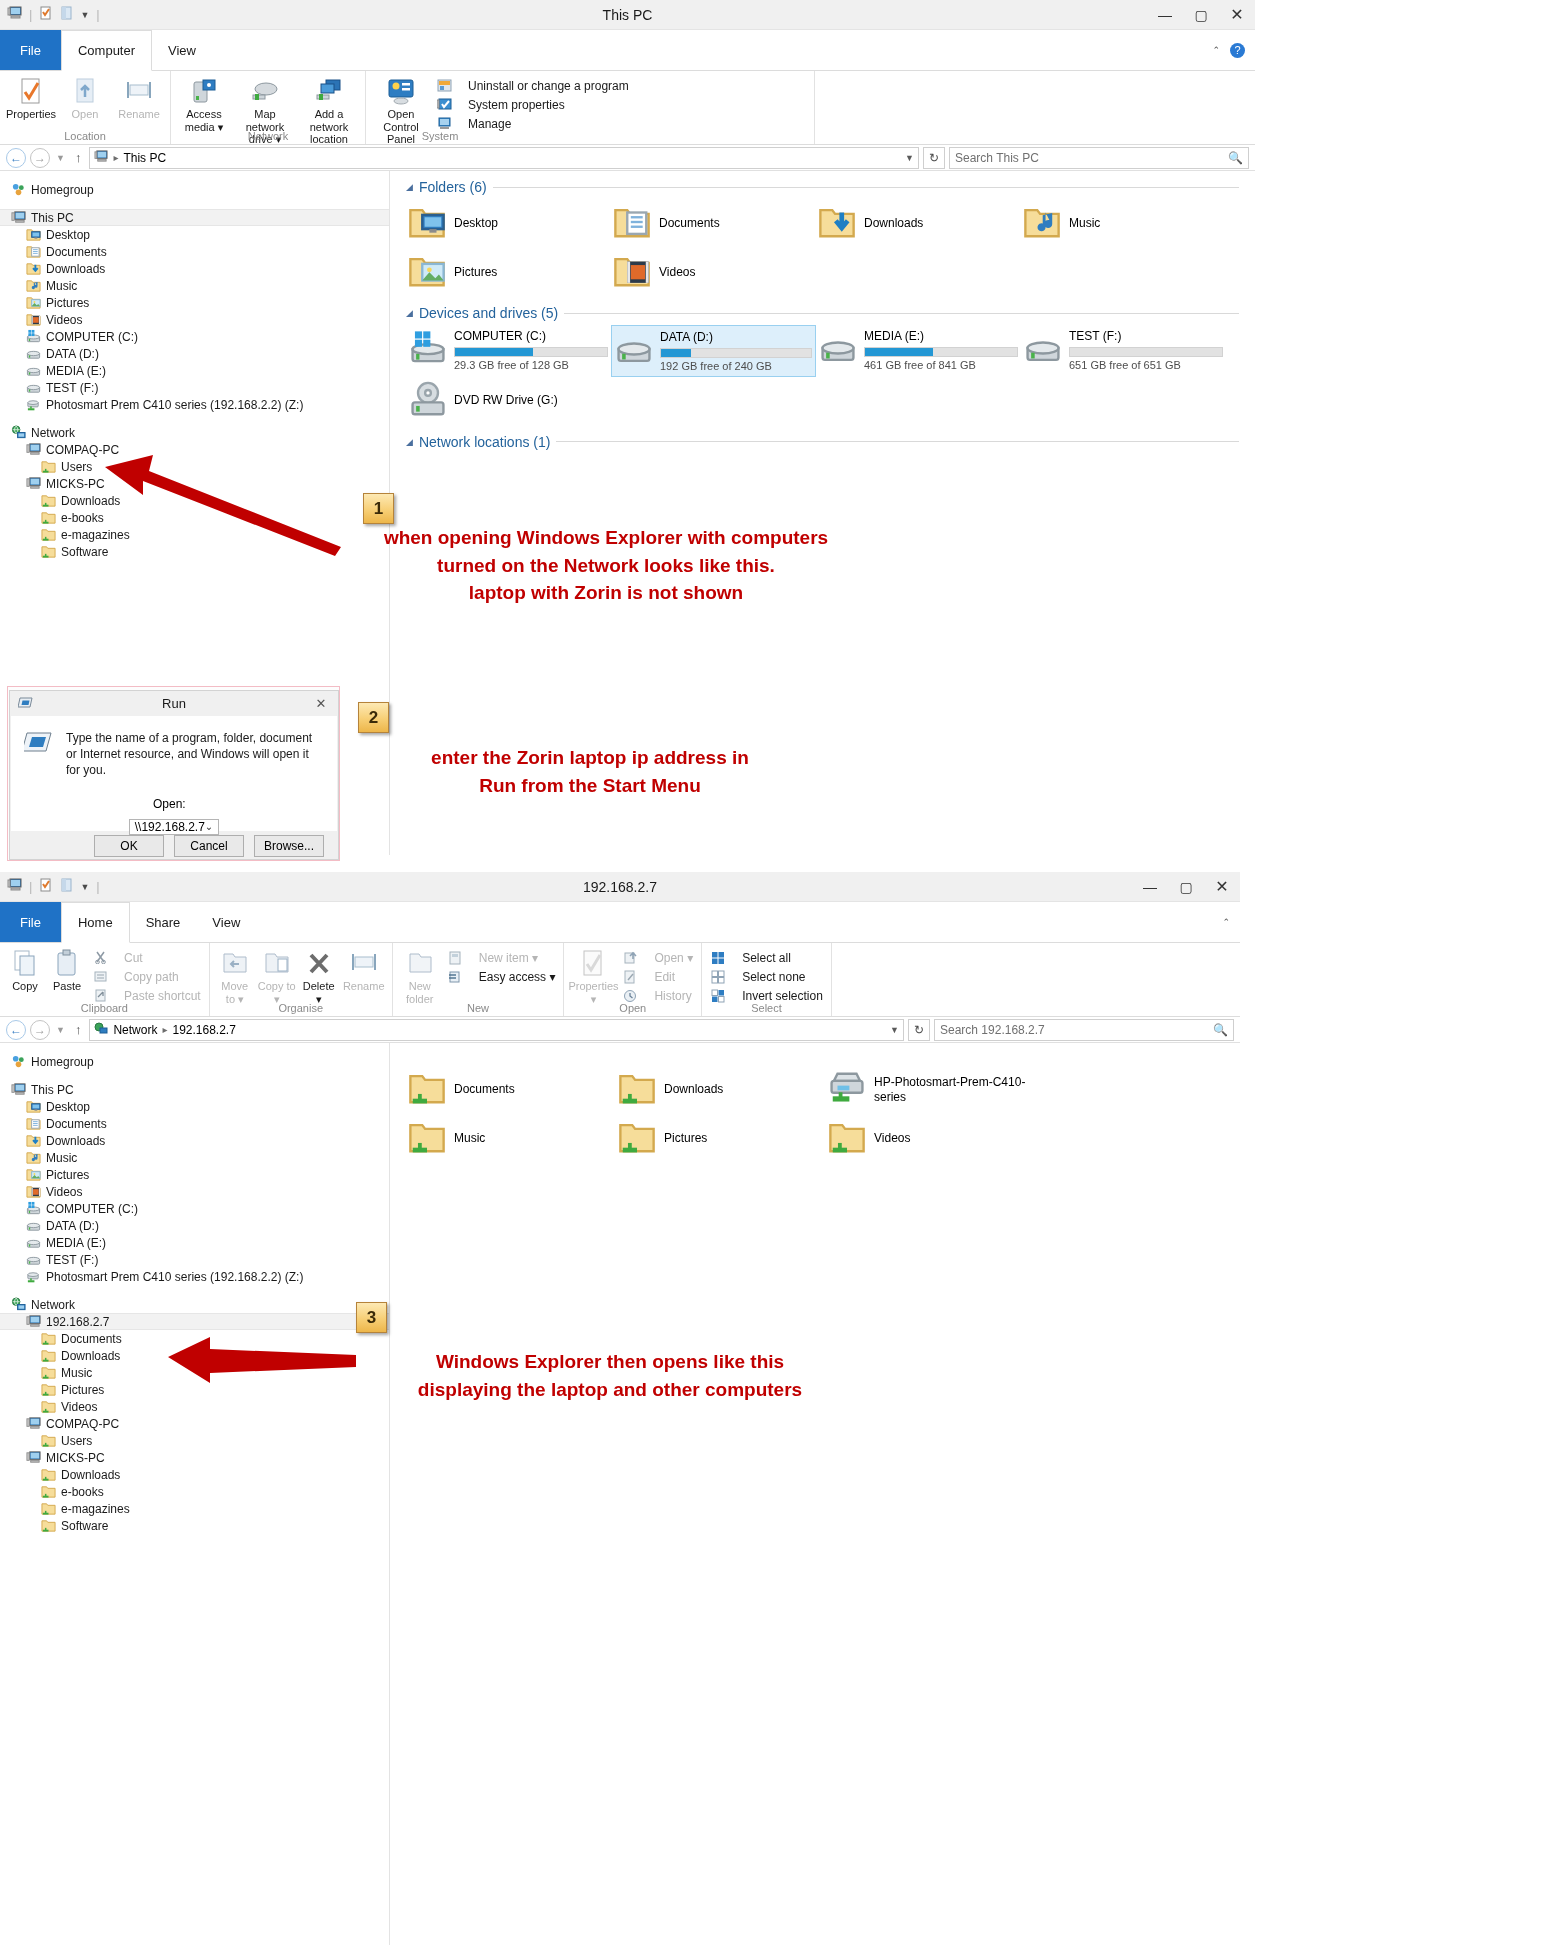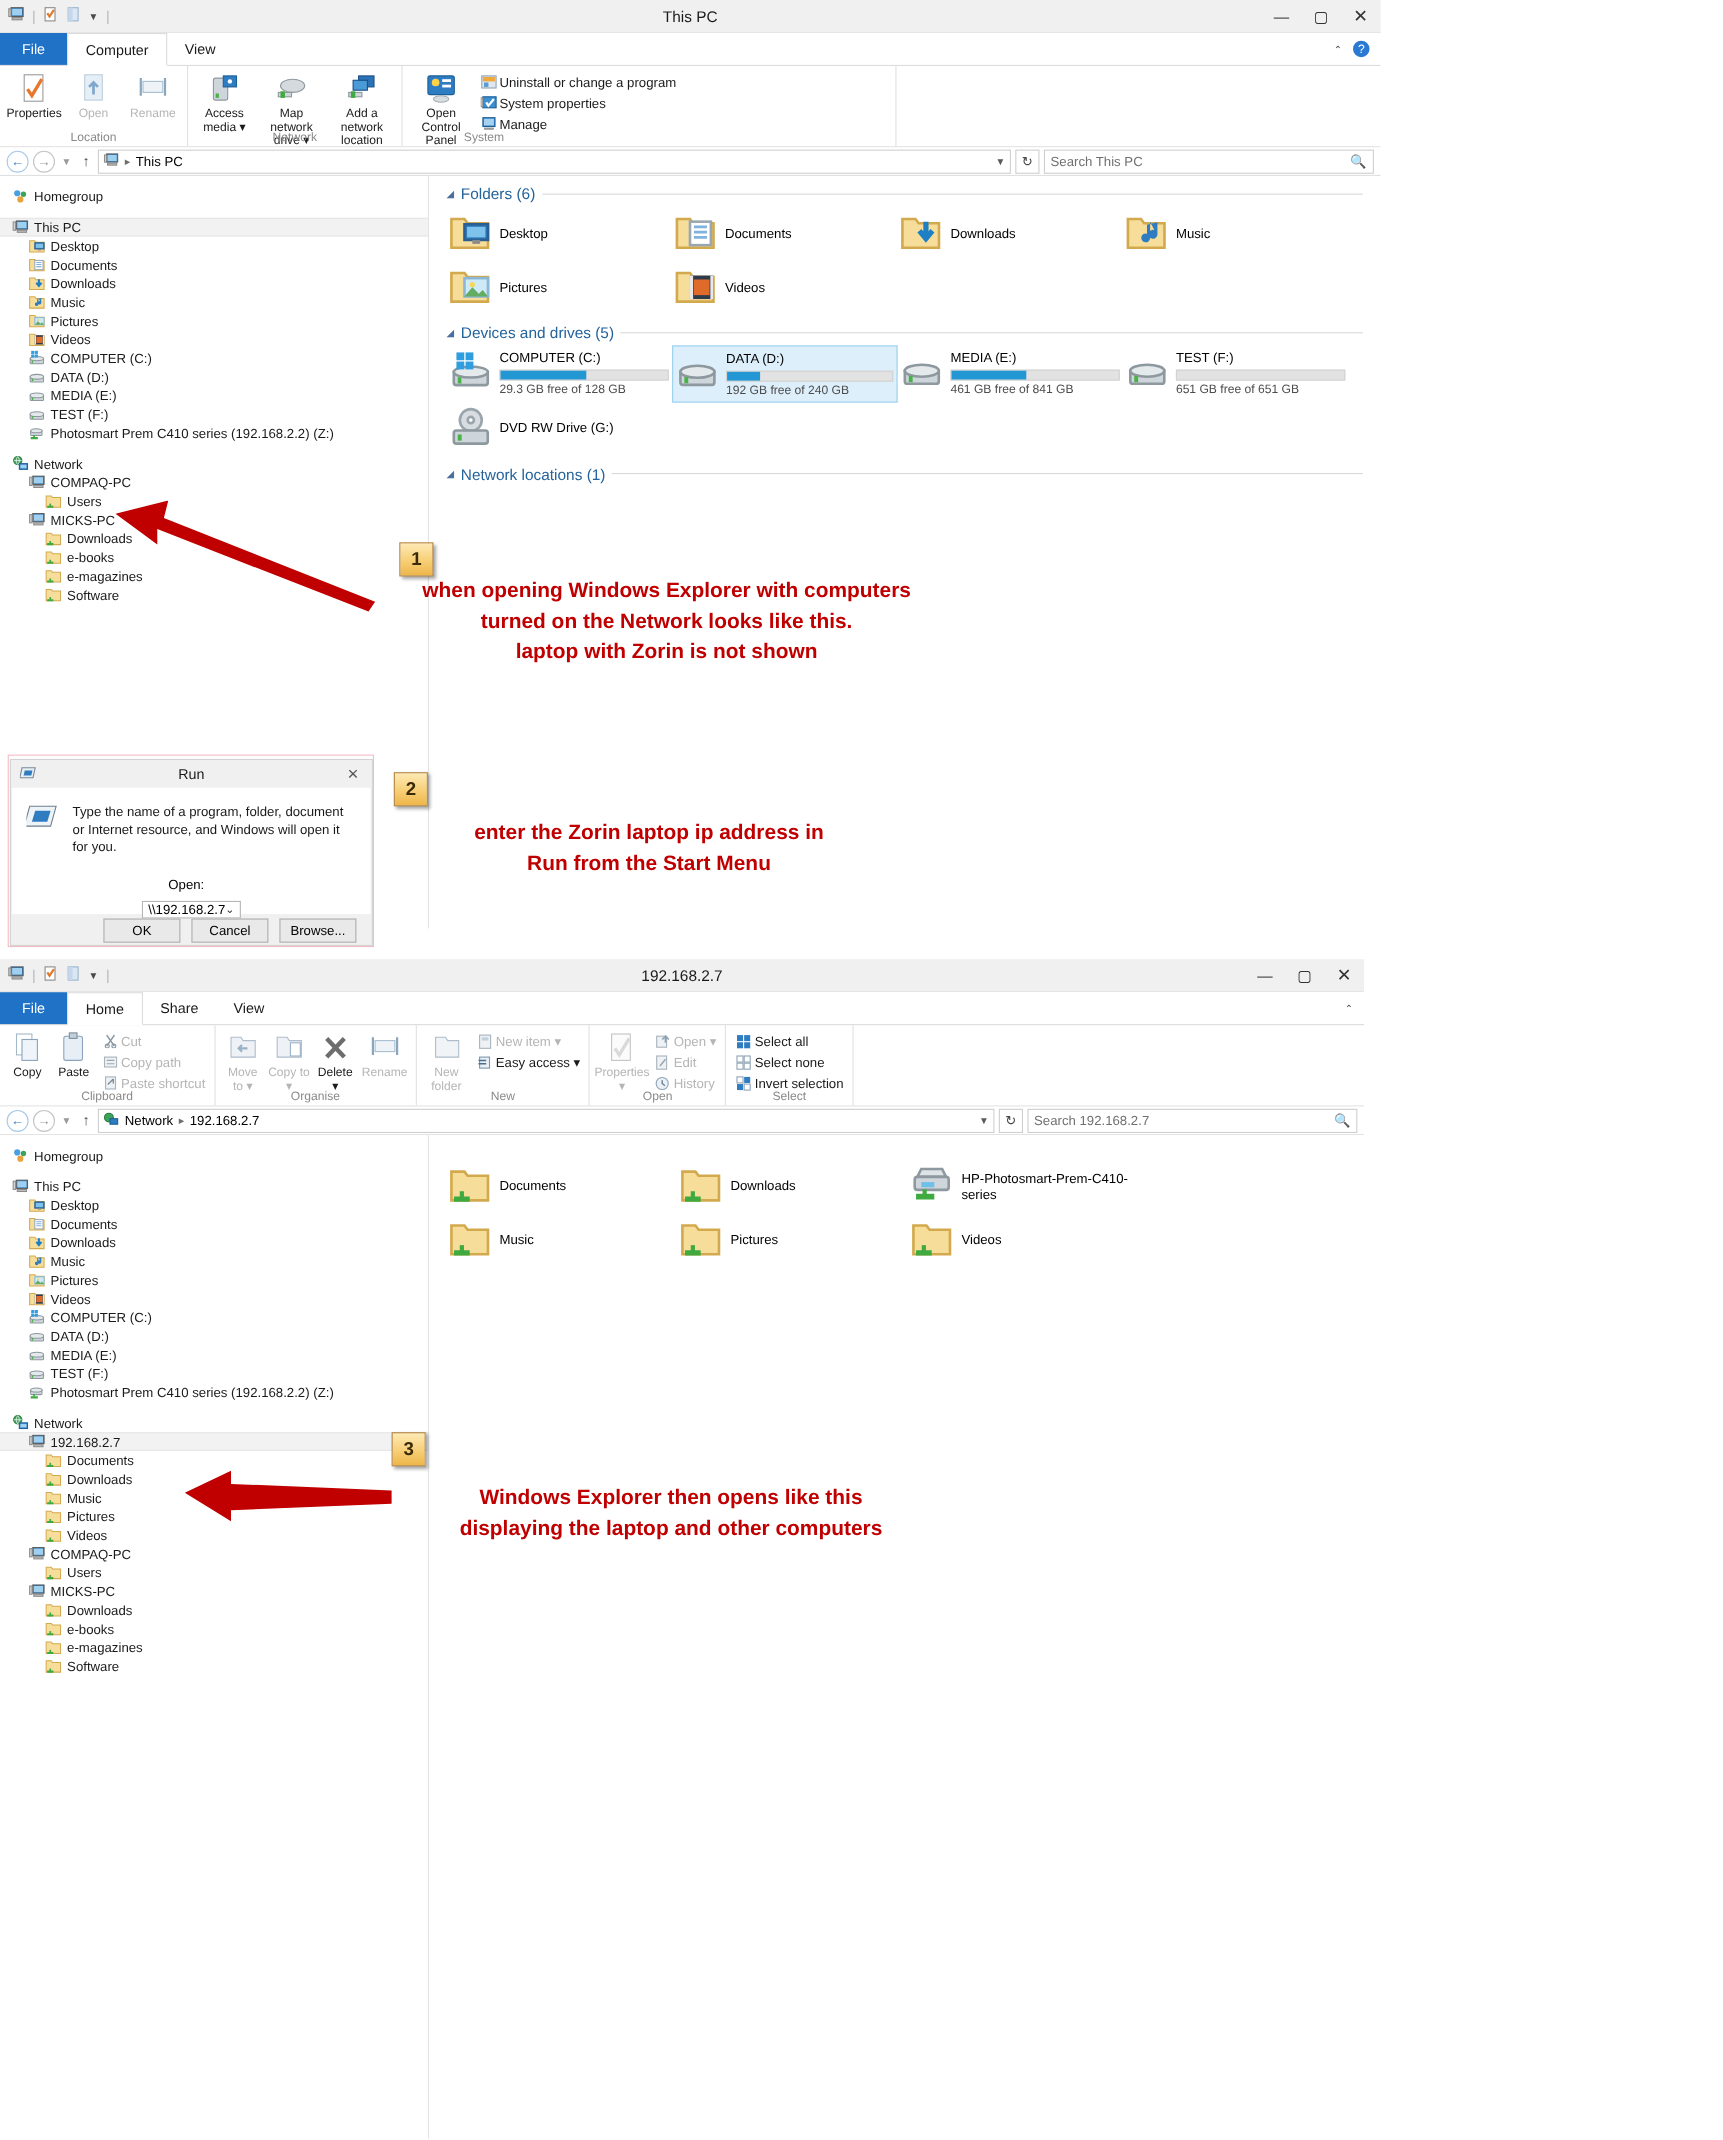--- a/index.html
+++ b/index.html
@@ -38,7 +38,7 @@
 
   
   .tabstrip {
-    height:30px; background:#fff;
+    height:41px; background:#fff;
     display:flex; align-items:stretch;
     border-bottom:1px solid #dcdcdc;
     position:relative;

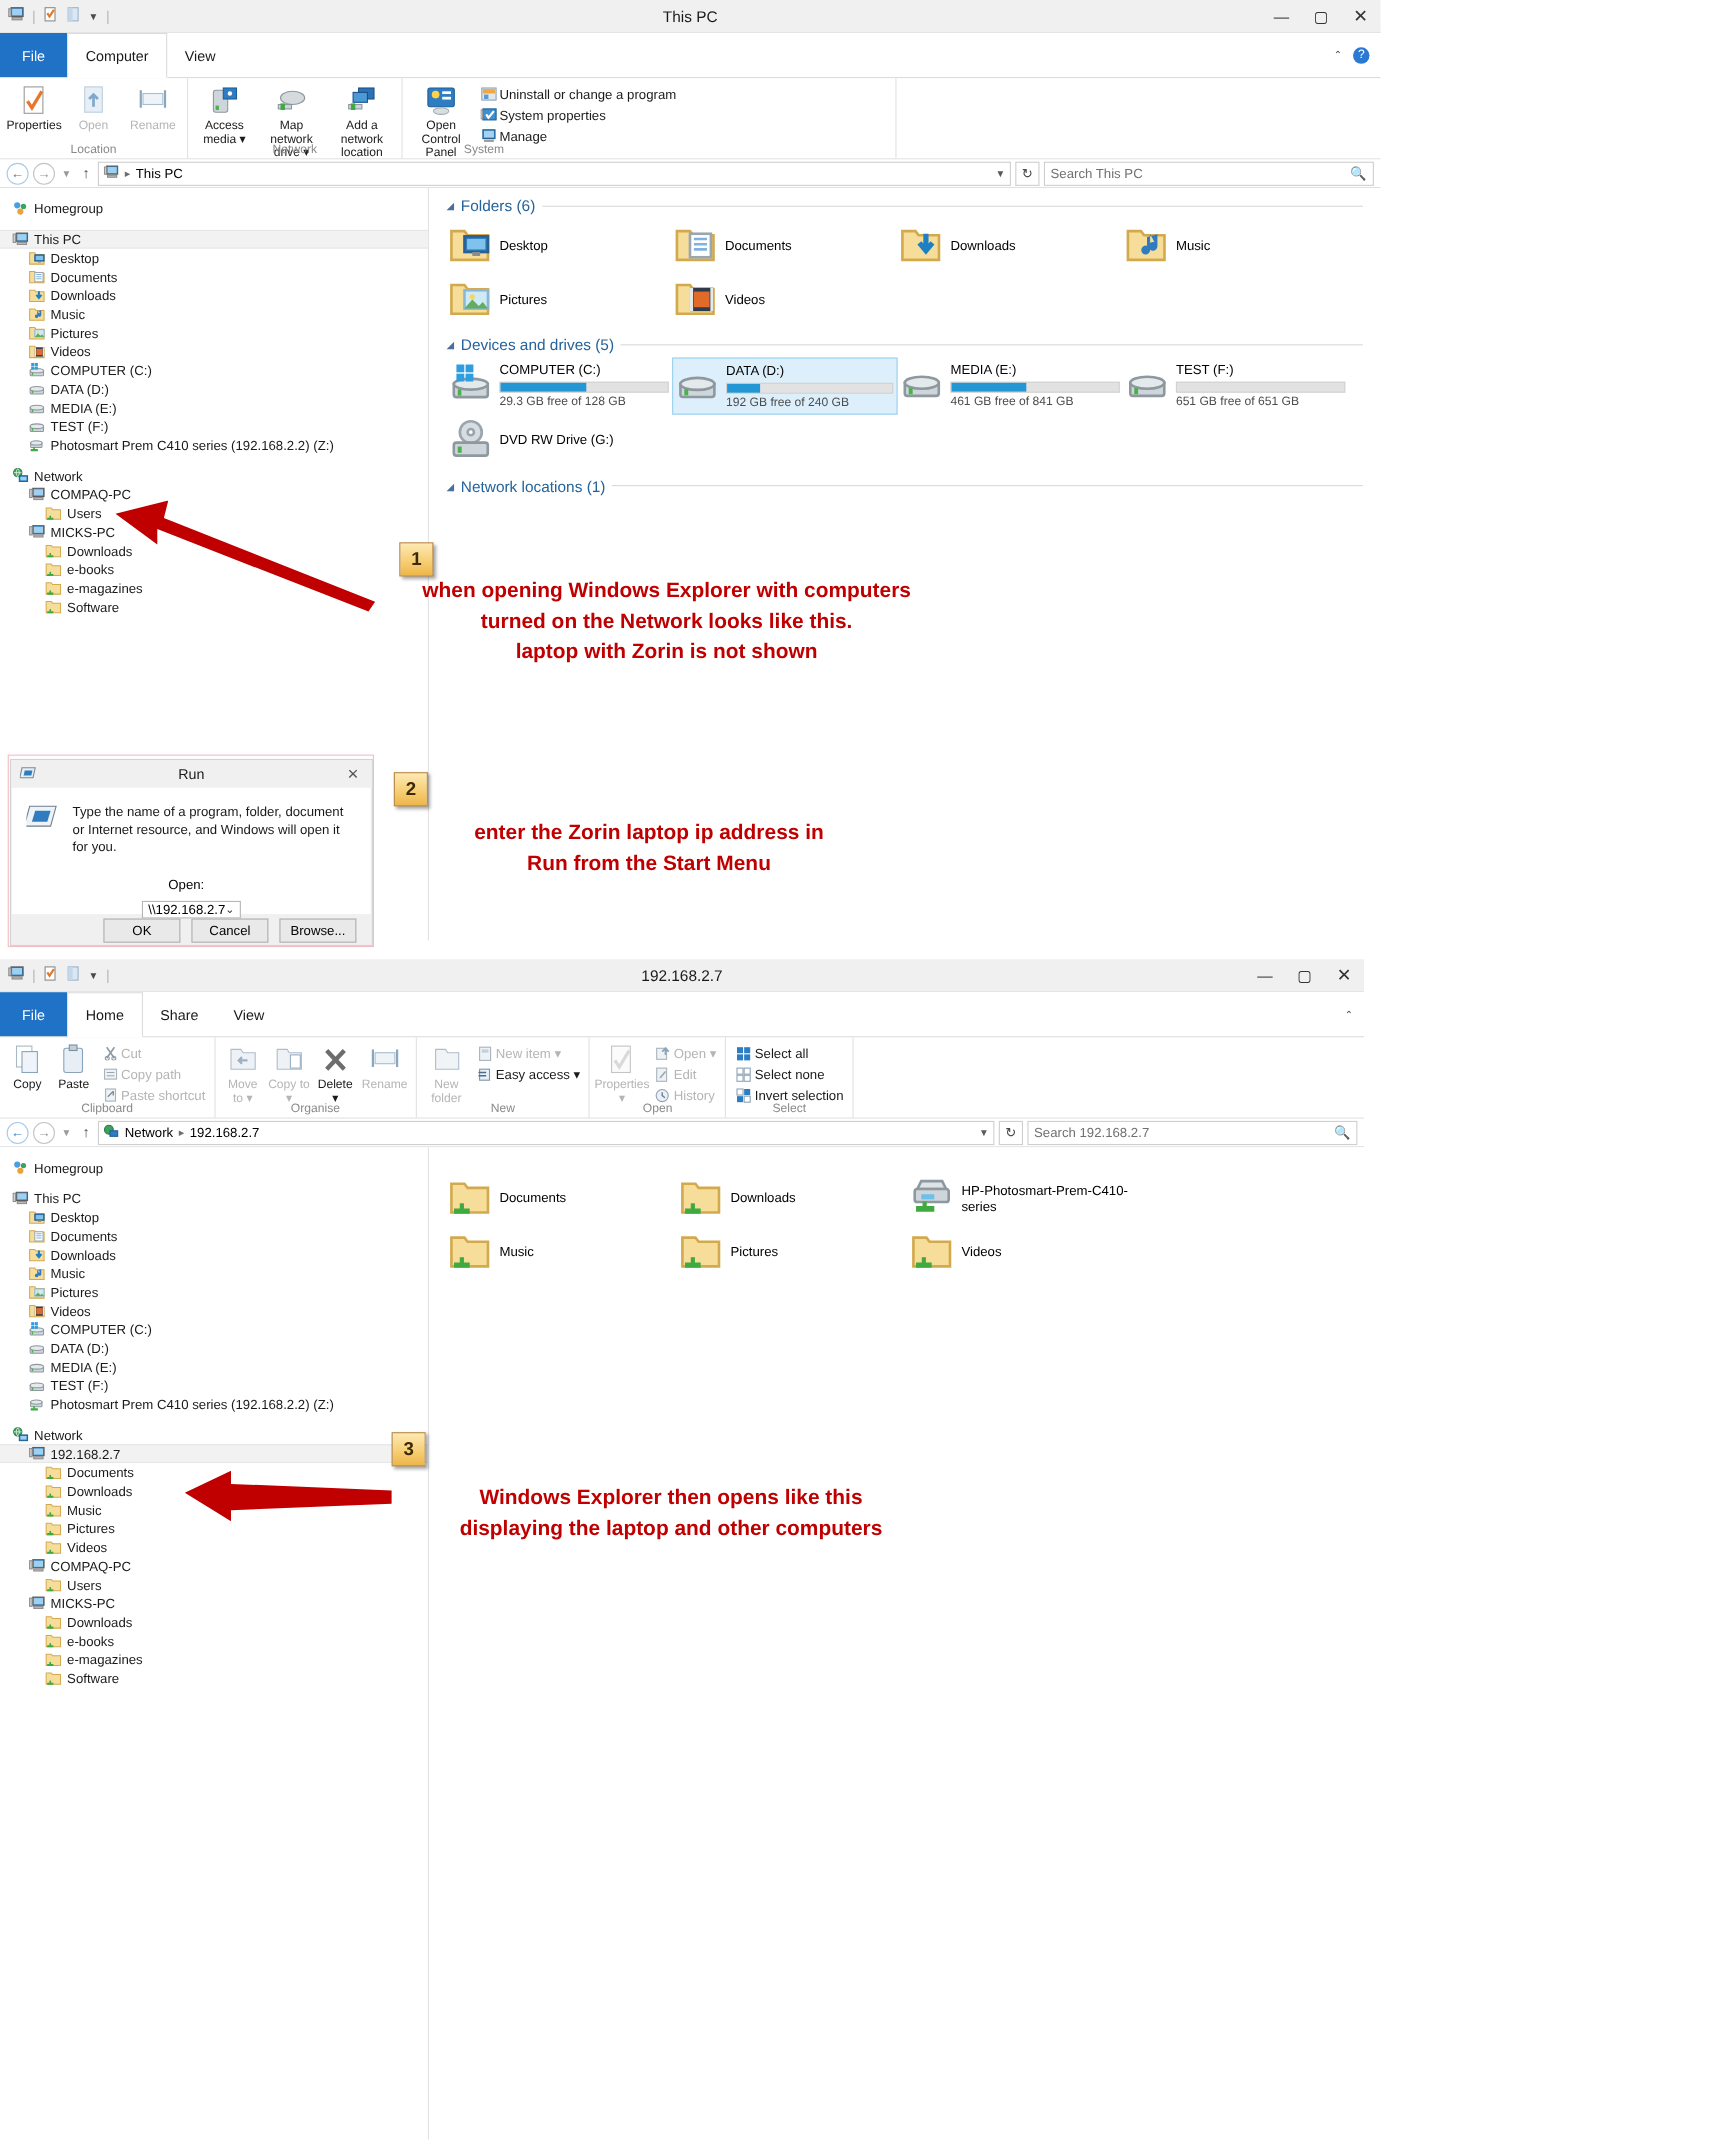--- a/index.html
+++ b/index.html
@@ -75,7 +75,7 @@
   .rbtn .ico { height:32px; display:flex; align-items:center; justify-content:center; }
   .rsmall-col { display:flex; flex-direction:column; justify-content:center; padding:3px 4px; gap:2px; }
   .rsmall {
-    display:flex; align-items:center; gap:2px;
+    display:flex; align-items:center; gap:16px;
     font-size:12px; color:#1a1a1a; height:17px;
   }
   .rsmall.dis { color:#b5b5b5; }

